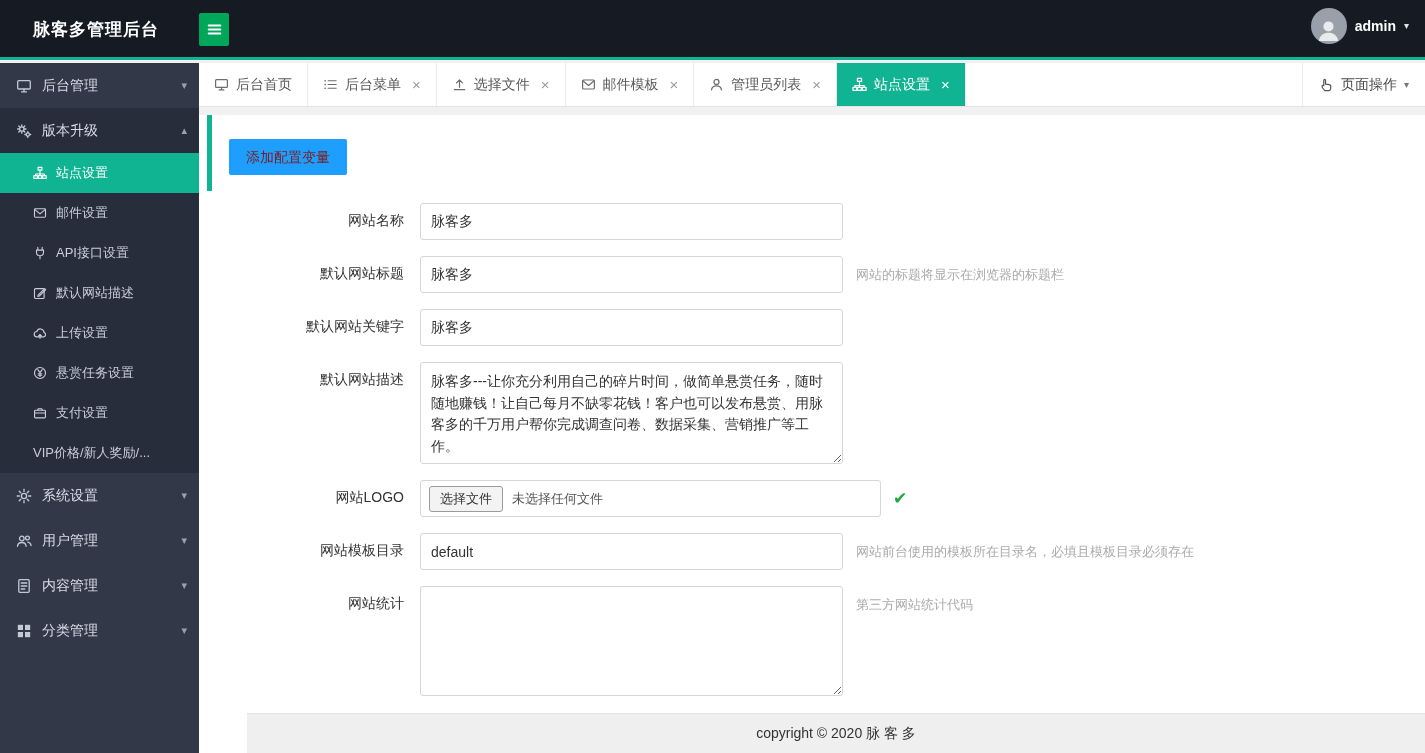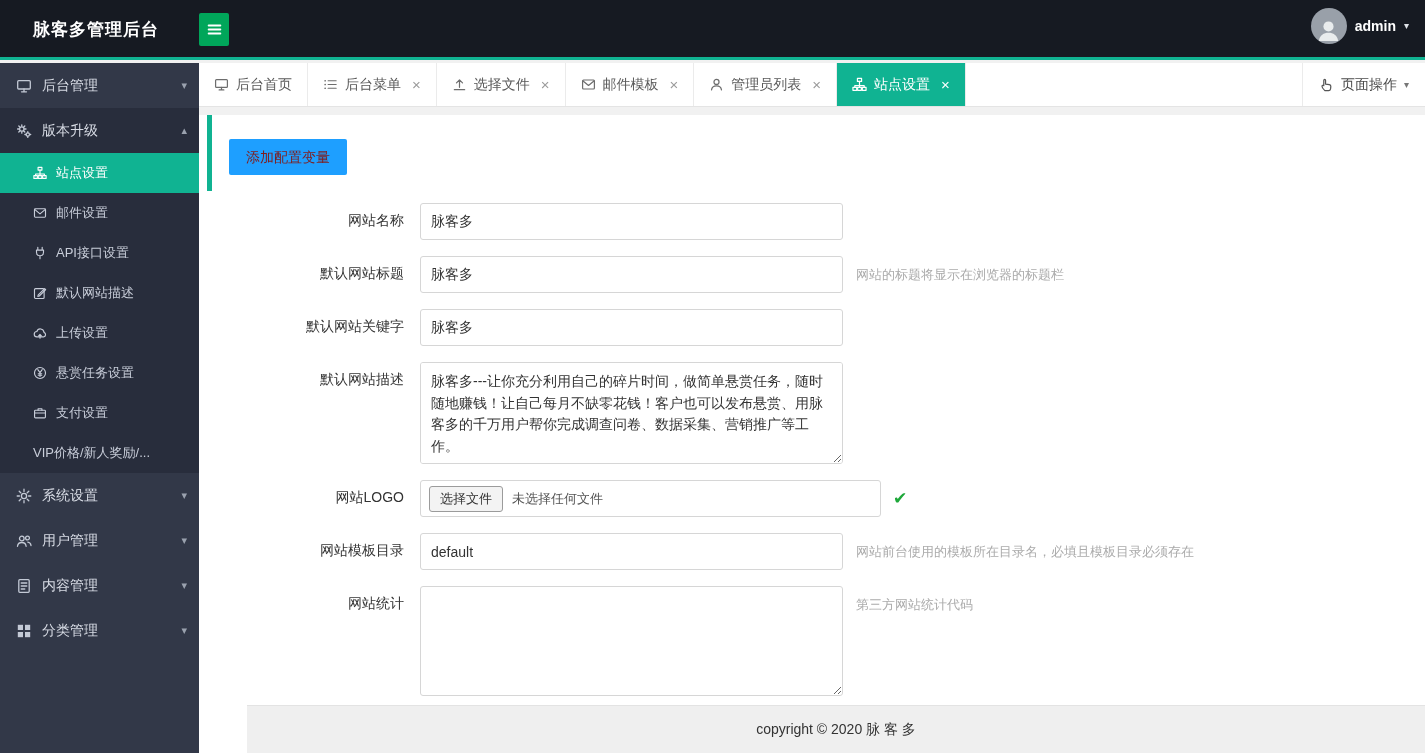--- a/index.html
+++ b/index.html
@@ -60,7 +60,7 @@
   .file-text { font-size:13px; color:#555; }
   .check { margin-left:12px; padding-top:8px; color:#1ea83a; font-size:17px; font-weight:bold; }
 
-  .footer { position:absolute; left:199px; right:0; bottom:0; height:48px; background:#efefef; border-top:1px solid #e3e3e3; display:flex; align-items:center; justify-content:center; font-size:14px; color:#333; z-index:15;margin-left:48px; }
+  .footer { position:absolute; left:199px; right:0; bottom:0; height:40px; background:#efefef; border-top:1px solid #e3e3e3; display:flex; align-items:center; justify-content:center; font-size:14px; color:#333; z-index:15;margin-left:48px; }
 </style>
 </head>
 <body>

